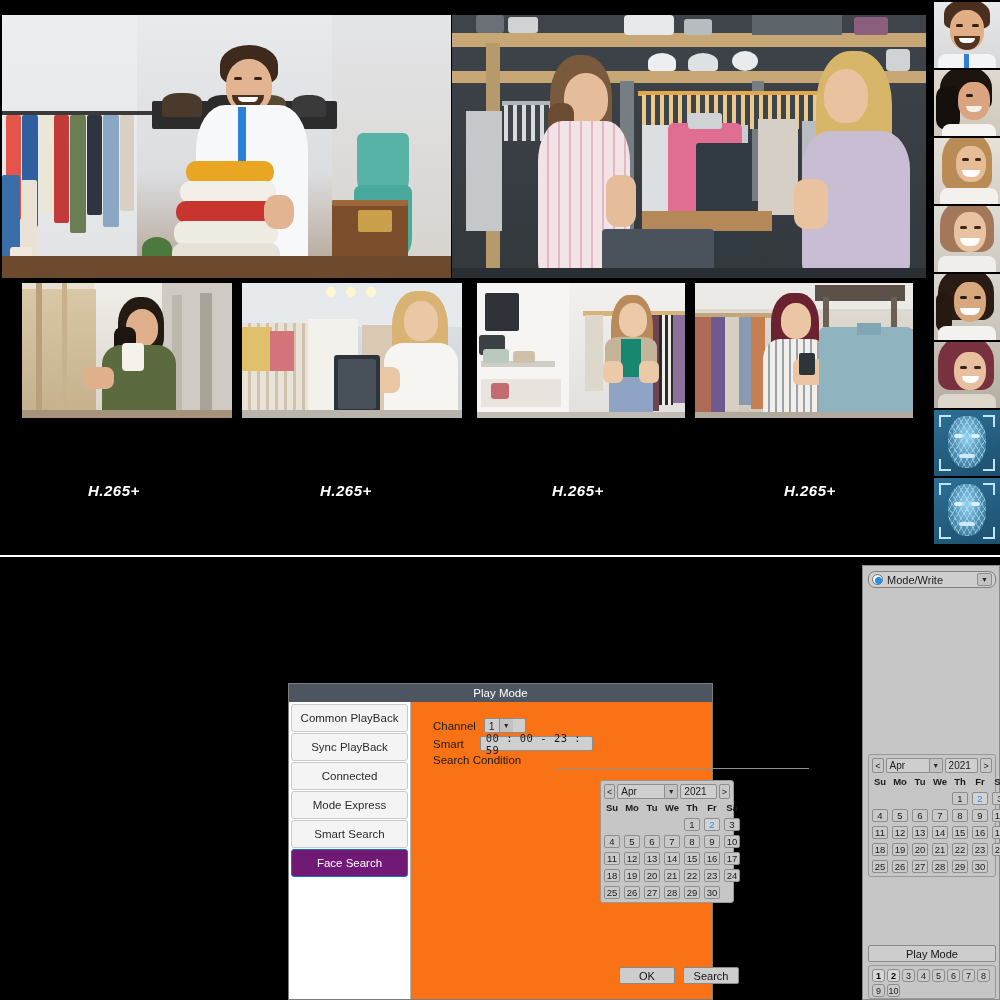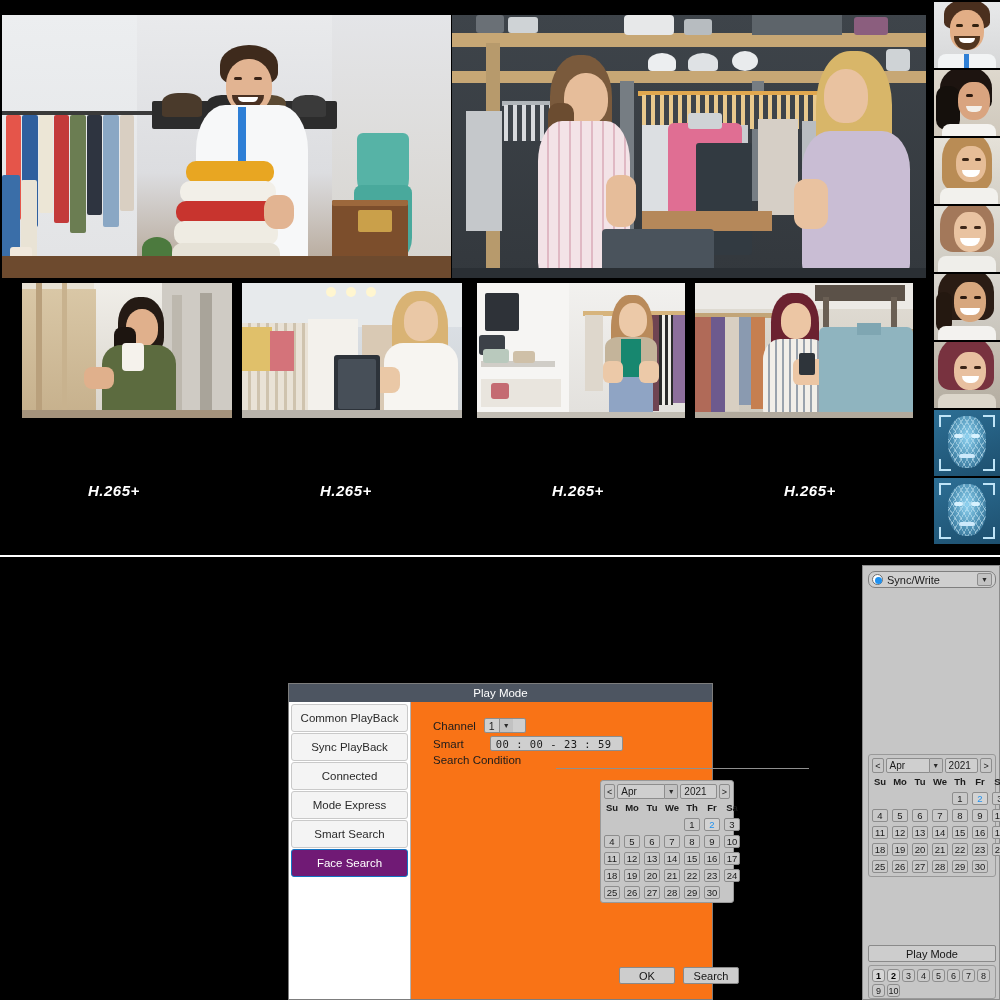--- a/index.html
+++ b/index.html
@@ -621,7 +621,7 @@
     <div class="rightpanel" style="left:862px;top:8px;">
       <div class="rw-combo">
         <span class="rw-radio"></span>
-        <span class="rw-label">Sync/Write</span>
+        <span class="rw-label">Mode/Write</span>
         <span class="rw-arrow">▼</span>
       </div>
 

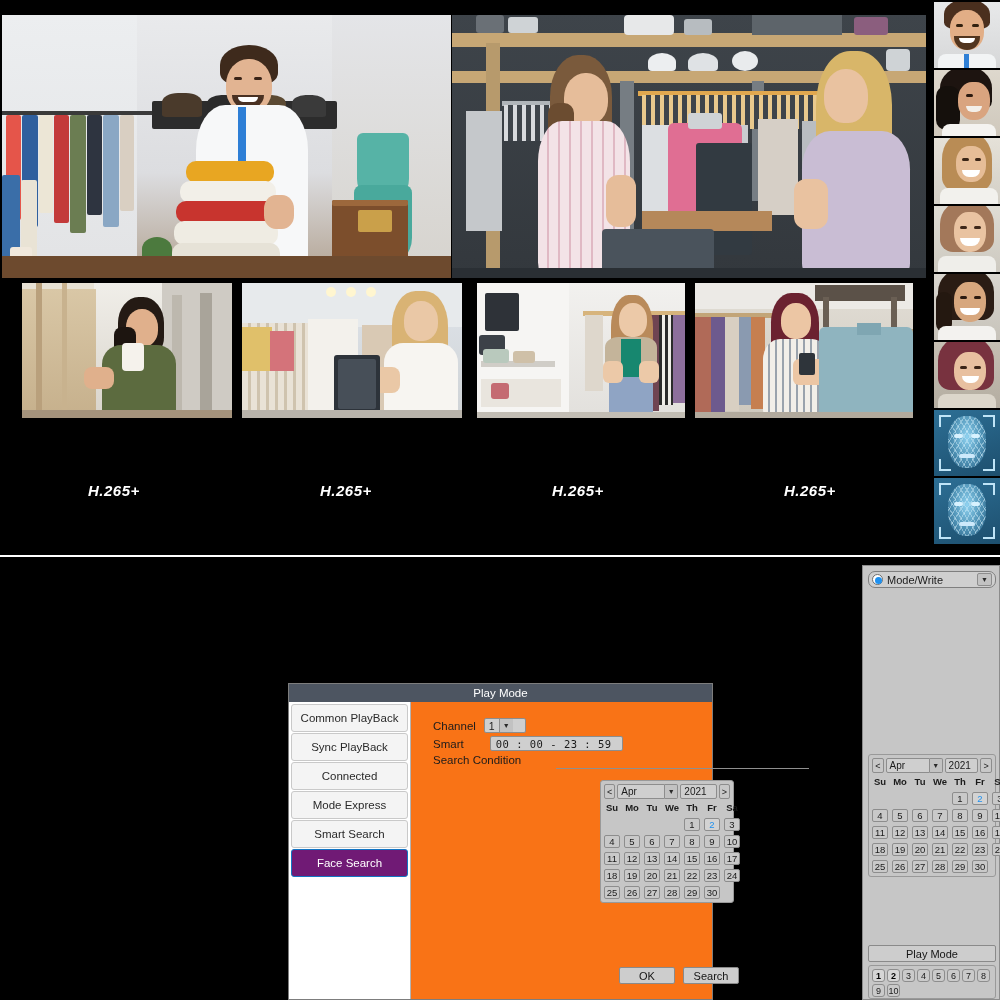--- a/index.html
+++ b/index.html
@@ -549,7 +549,7 @@
 
           <div class="field-row" style="left:22px;top:34px;">
             <span class="field-label">Smart</span>
-            <span class="textbox" style="margin-left:26px;width:133px;">00 : 00   -   23 : 59</span>
+            <span class="textbox" style="margin-left:16px;width:113px;">00 : 00   -   23 : 59</span>
           </div>
 
           <div class="field-row" style="left:22px;top:52px;">

